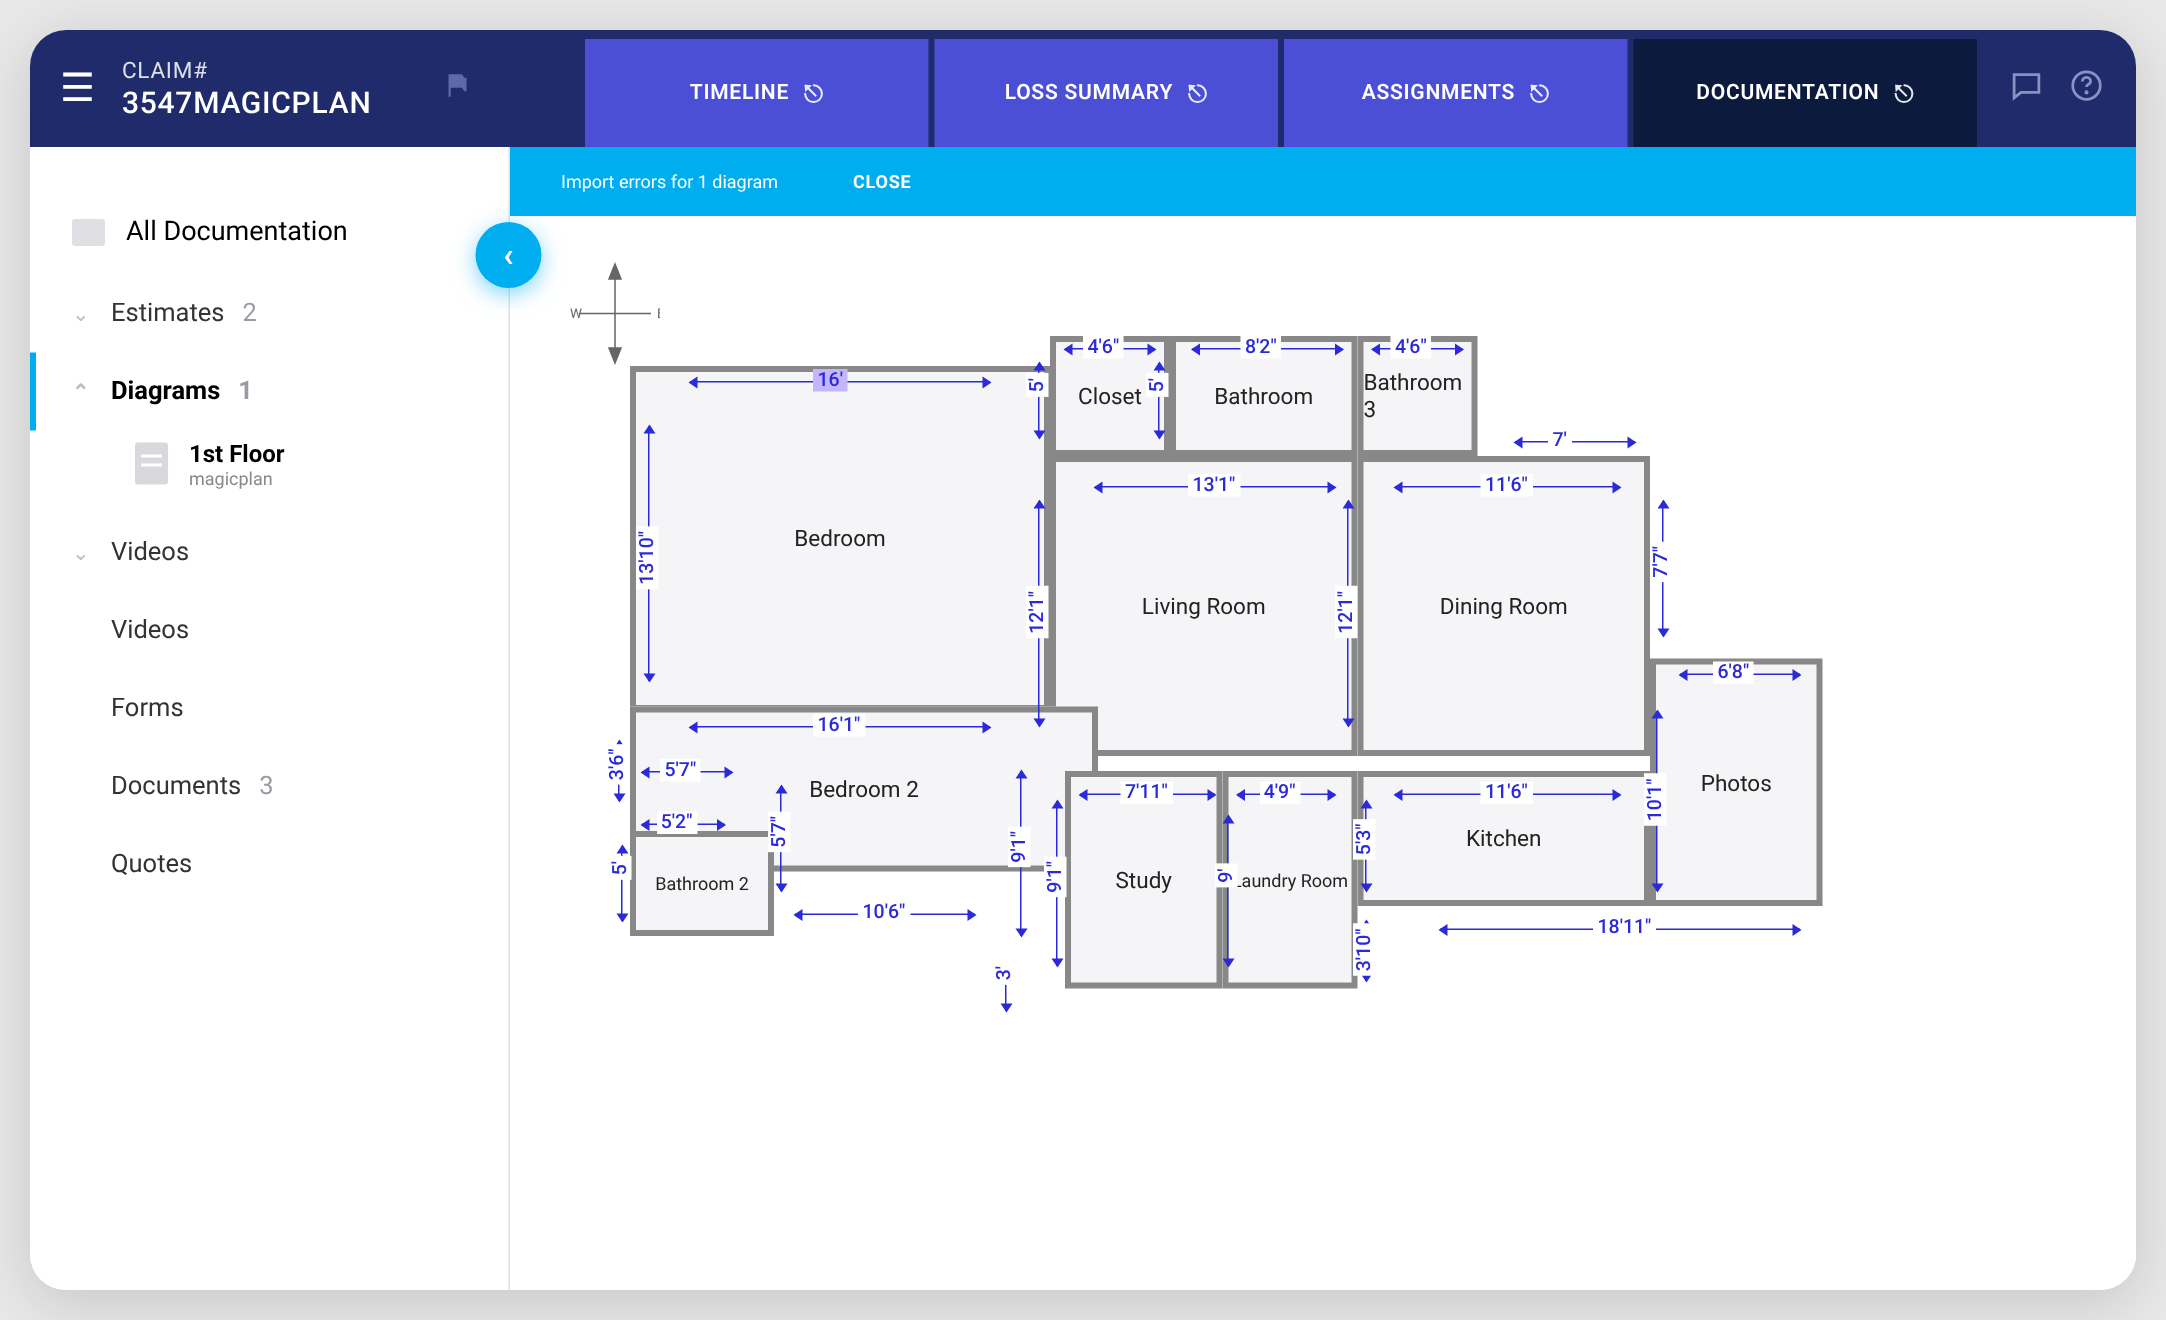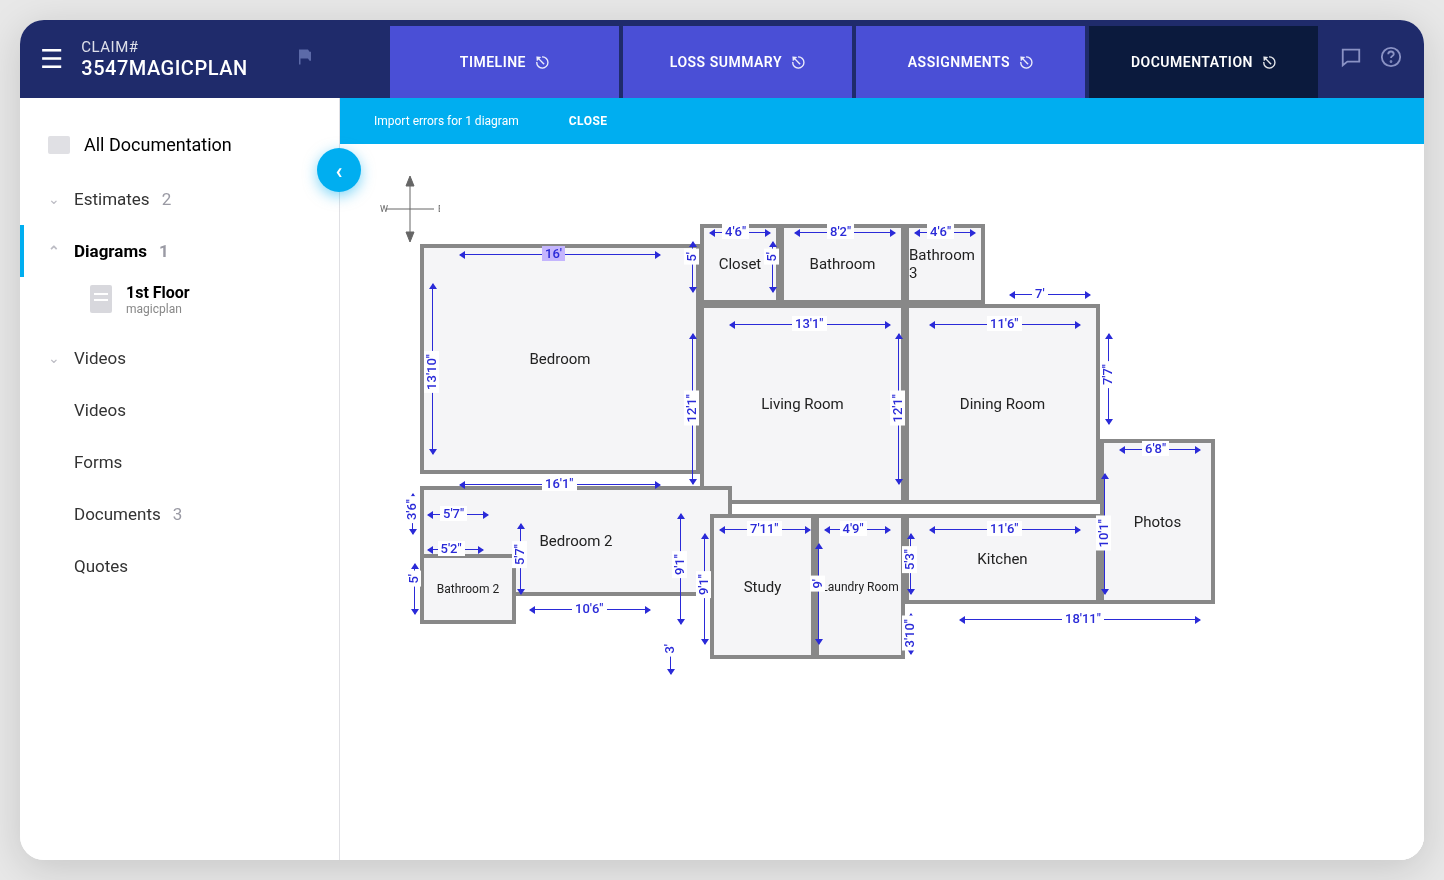--- a/index.html
+++ b/index.html
@@ -68,7 +68,7 @@
     width: 320px;
     background: #fff;
     border-right: 1px solid #e0e0e4;
-    padding: 36px 0;
+    padding: 46px 0;
     position:relative;
   }
   .side-header {

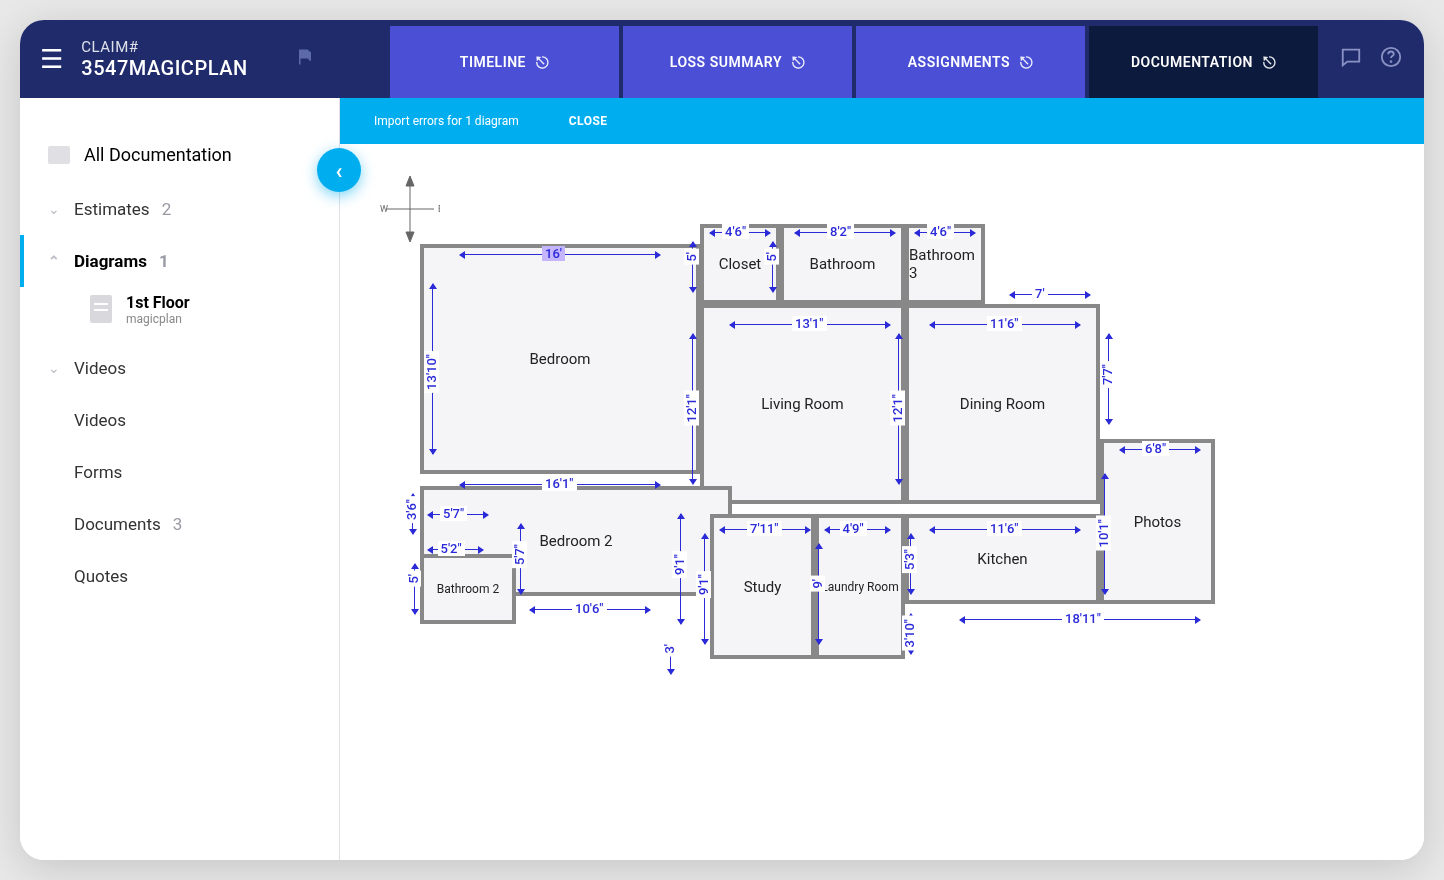--- a/index.html
+++ b/index.html
@@ -301,7 +301,7 @@
             <div class="room" style="left: 505px; top: 0px; width: 80px; height: 80px;">Bathroom 3</div>
             <div class="room" style="left: 300px; top: 80px; width: 205px; height: 200px;">Living Room</div>
             <div class="room" style="left: 505px; top: 80px; width: 195px; height: 200px;">Dining Room</div>
-            <div class="room" style="left: 20px; top: 262px; width: 312px; height: 110px;">Bedroom 2</div>
+            <div class="room" style="left: 20px; top: 247px; width: 312px; height: 110px;">Bedroom 2</div>
             <div class="room" style="left: 0px; top: 330px; width: 96px; height: 70px; font-size: 12px; margin-left: 20px;">Bathroom 2</div>
             <div class="room" style="left: 310px; top: 290px; width: 105px; height: 145px;">Study</div>
             <div class="room" style="left: 415px; top: 290px; width: 90px; height: 145px; font-size: 12px;">Laundry Room</div>

